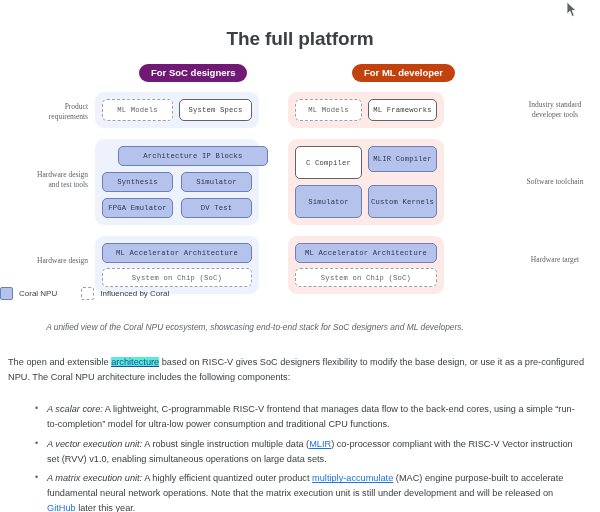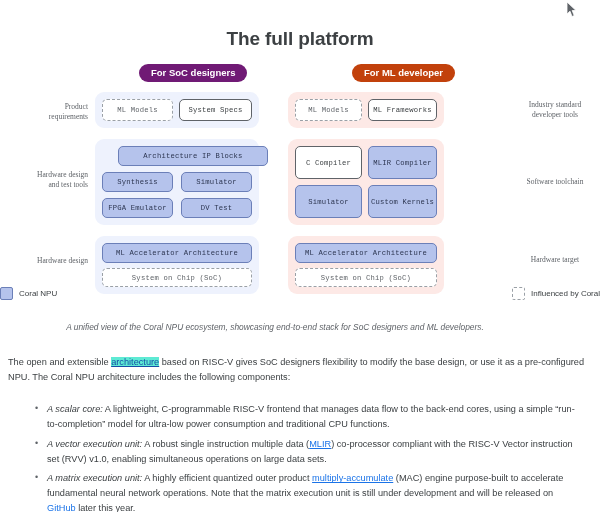--- a/index.html
+++ b/index.html
@@ -168,7 +168,7 @@
 
       <div class="panel red" style="left:288px; top:49px; width:156px; height:86px;">
         <div class="cell white" style="left:7px;  top:7px;  width:67px; height:33px;">C Compiler</div>
-        <div class="cell solid" style="left:80px; top:7px;  width:69px; height:33px;">MLIR Compiler</div>
+        <div class="cell solid" style="left:80px; top:7px;  width:69px; height:26px;">MLIR Compiler</div>
         <div class="cell solid" style="left:7px;  top:46px; width:67px; height:33px;">Simulator</div>
         <div class="cell solid" style="left:80px; top:46px; width:69px; height:33px;">Custom Kernels</div>
       </div>

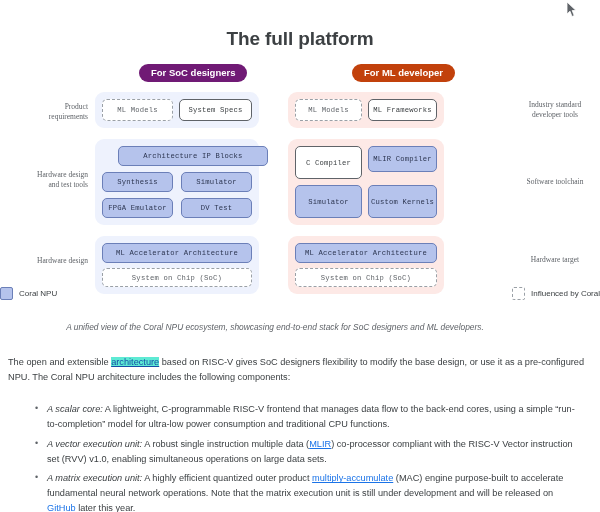--- a/index.html
+++ b/index.html
@@ -78,7 +78,7 @@
   .cell.dashed { background:#ffffff; border:1px dashed #9aa0a6; color:#5f6368; }
 
   
-  .legend { position:absolute; left:0; top:287px; width:600px; display:flex; justify-content:space-between; align-items:center; gap:40px; }
+  .legend { position:absolute; left:0; top:287px; width:600px; display:flex; justify-content:flex-start; align-items:center; gap:24px; }
   .legend-item { display:flex; align-items:center; gap:6px; }
   .swatch { width:13px; height:13px; border-radius:2px; }
   .swatch.solid  { background:#b5c3ec; border:1px solid #6b7fb8; }

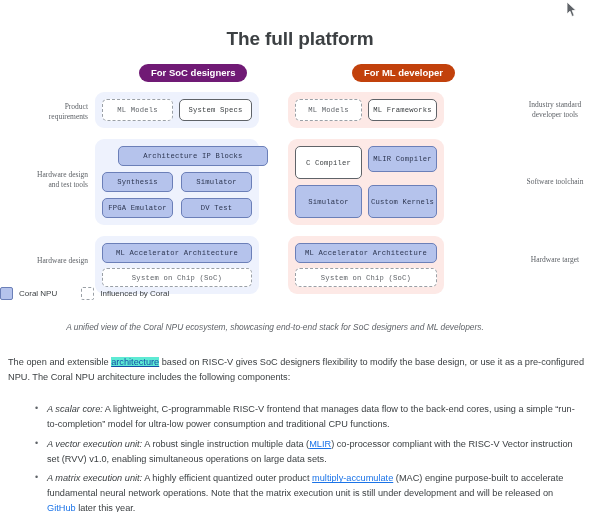--- a/index.html
+++ b/index.html
@@ -90,7 +90,6 @@
     position:absolute; left:0; top:322px; width:510px;
     text-align:center; font-style:italic; font-size:8.4px;
     color:#5f6368;
-    margin-left:20px;
   }
 
   

